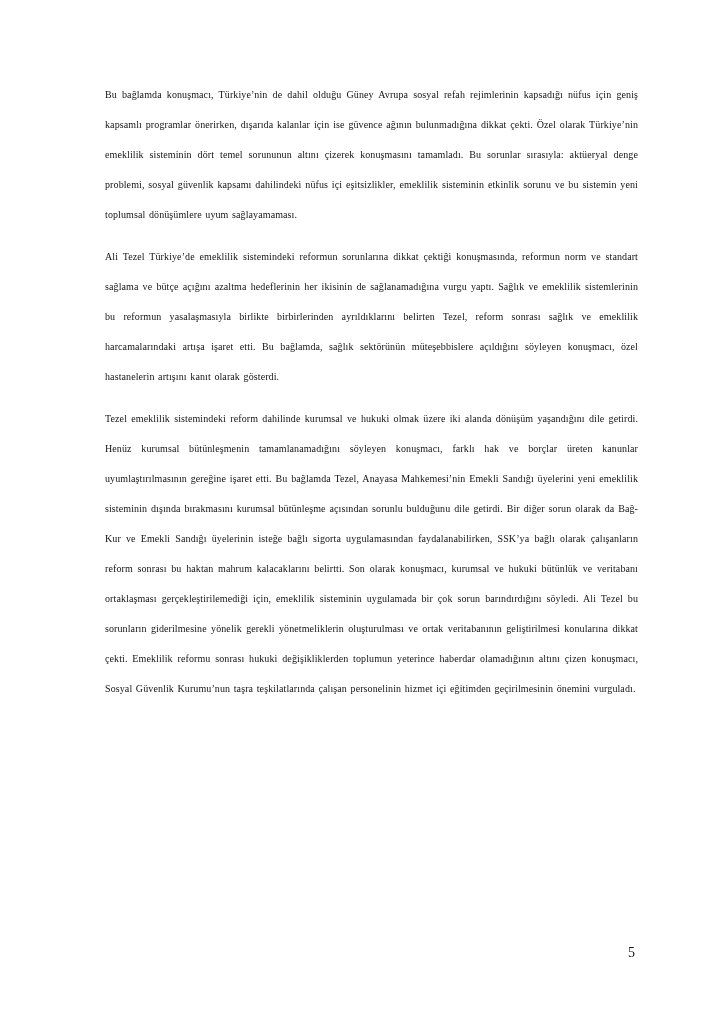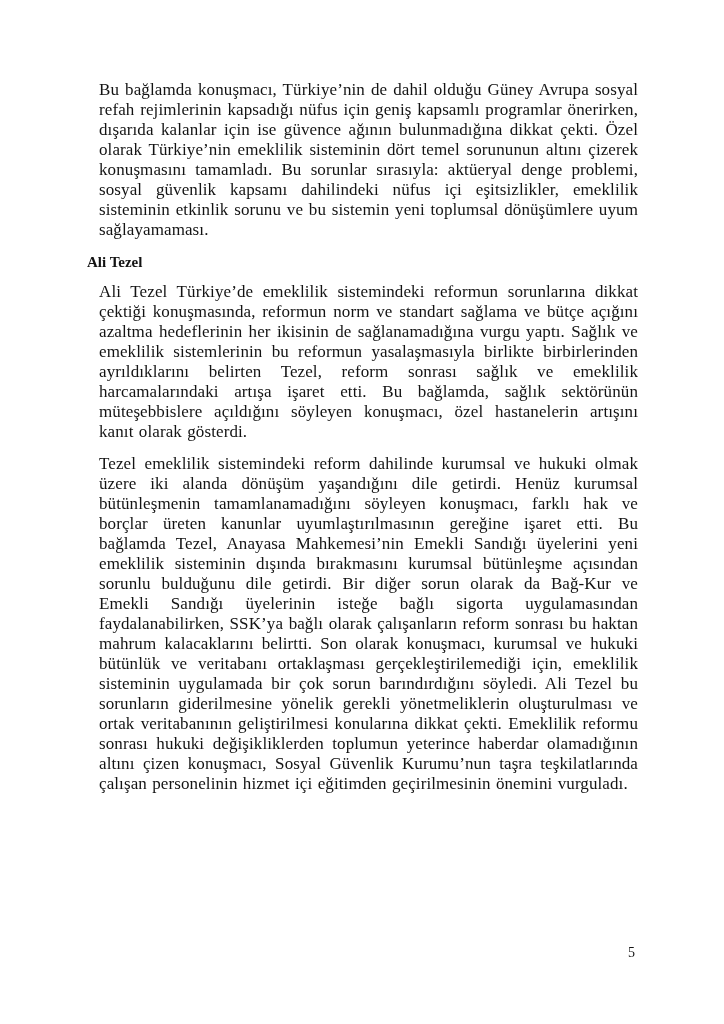--- a/index.html
+++ b/index.html
@@ -25,12 +25,12 @@
     width: 551px;
   }
   .content p.body-par {
-    font-size: 17px;
-    line-height: 20px;
+    font-size: 10px;
+    line-height: 30px;
     text-align: justify;
     letter-spacing: 0.1px;
     word-spacing: 1px;
-    margin: 0 0 12px 12px;
+    margin: 0 0 12px 18px;
   }
   .content h1.section-heading {
     font-size: 21px;

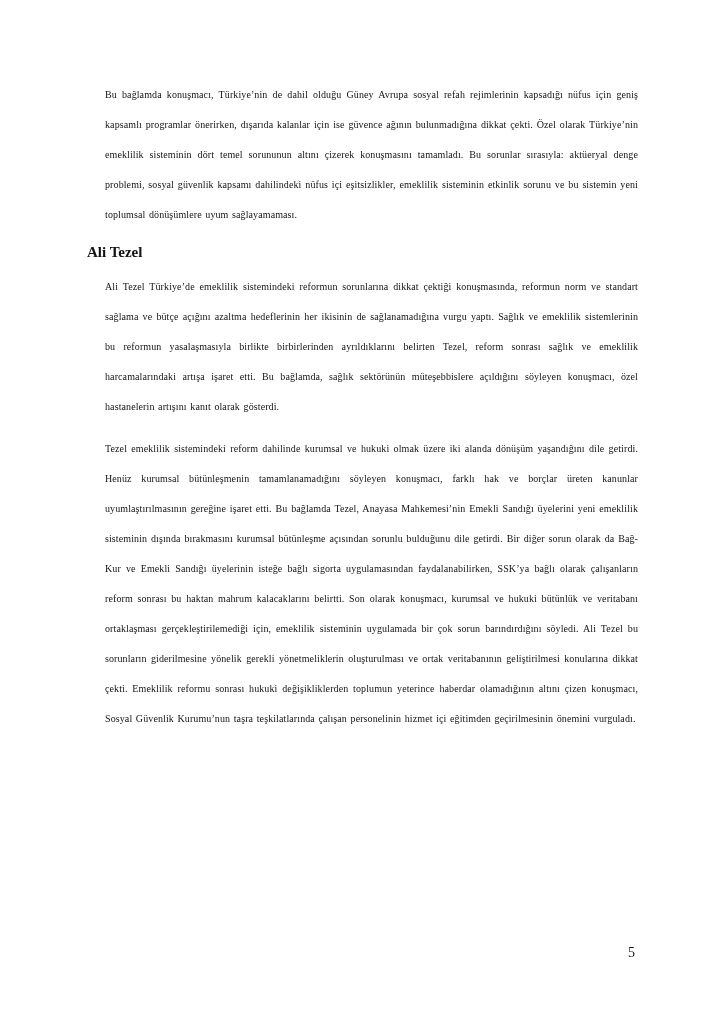--- a/index.html
+++ b/index.html
@@ -64,7 +64,6 @@
     <p class="body-par">Bu bağlamda konuşmacı, Türkiye’nin de dahil olduğu Güney Avrupa sosyal refah rejimlerinin kapsadığı nüfus için geniş kapsamlı programlar önerirken, dışarıda kalanlar için ise güvence ağının bulunmadığına dikkat çekti. Özel olarak Türkiye’nin emeklilik sisteminin dört temel sorununun altını çizerek konuşmasını tamamladı. Bu sorunlar sırasıyla: aktüeryal denge problemi, sosyal güvenlik kapsamı dahilindeki nüfus içi eşitsizlikler, emeklilik sisteminin etkinlik sorunu ve bu sistemin yeni toplumsal dönüşümlere uyum sağlayamaması.</p>
 
 
-    <p class="author">Ali Tezel</p>
 
     <p class="body-par">Ali Tezel Türkiye’de emeklilik sistemindeki reformun sorunlarına dikkat çektiği konuşmasında, reformun norm ve standart sağlama ve bütçe açığını azaltma hedeflerinin her ikisinin de sağlanamadığına vurgu yaptı. Sağlık ve emeklilik sistemlerinin bu reformun yasalaşmasıyla birlikte birbirlerinden ayrıldıklarını belirten Tezel, reform sonrası sağlık ve emeklilik harcamalarındaki artışa işaret etti. Bu bağlamda, sağlık sektörünün müteşebbislere açıldığını söyleyen konuşmacı, özel hastanelerin artışını kanıt olarak gösterdi.</p>
 

